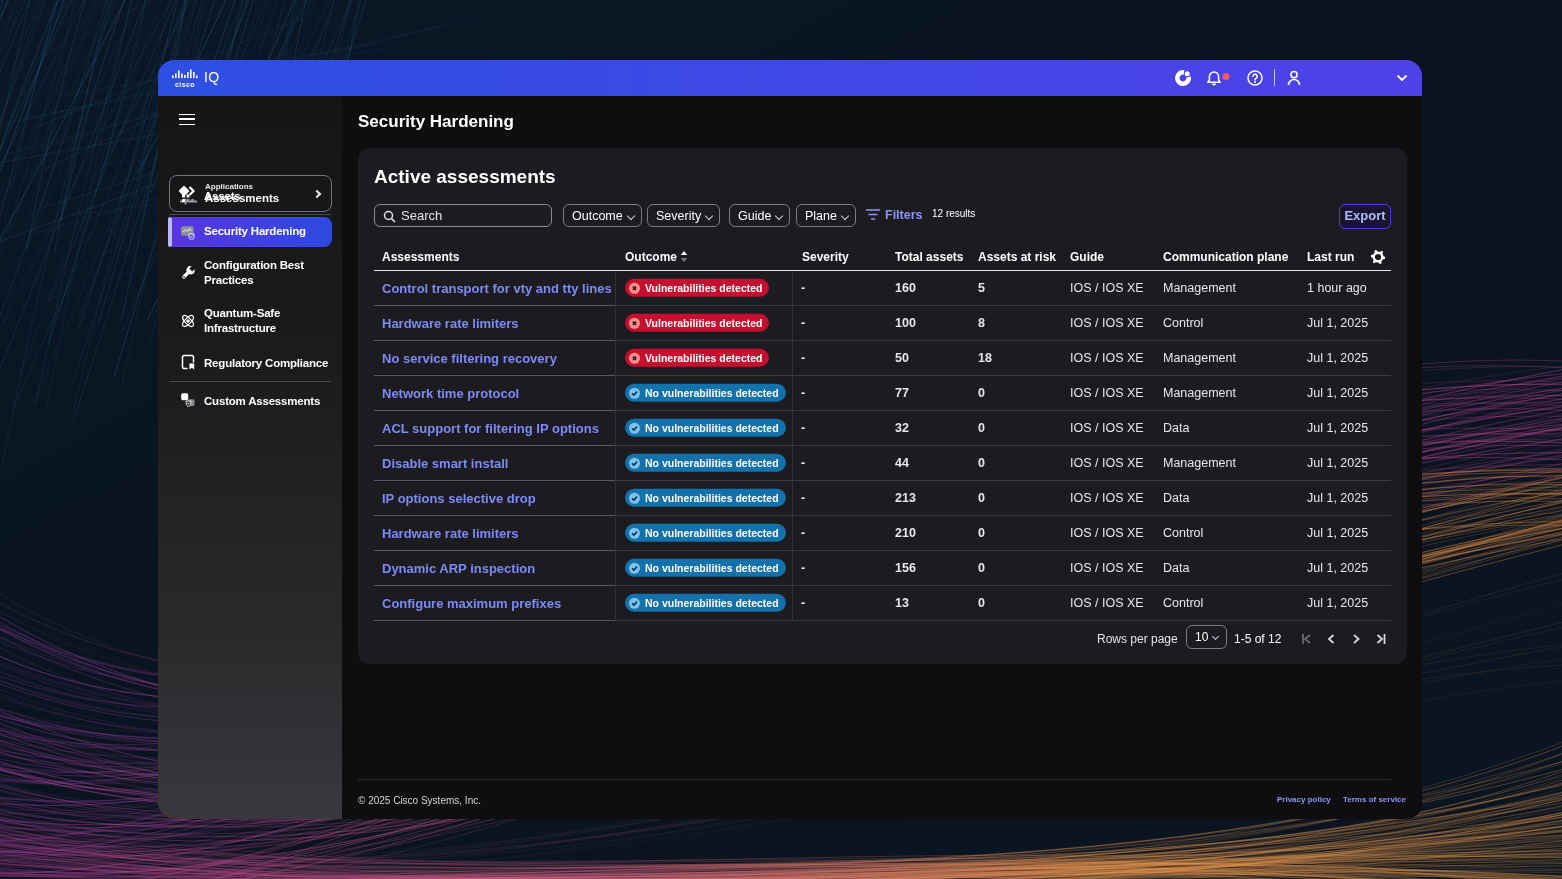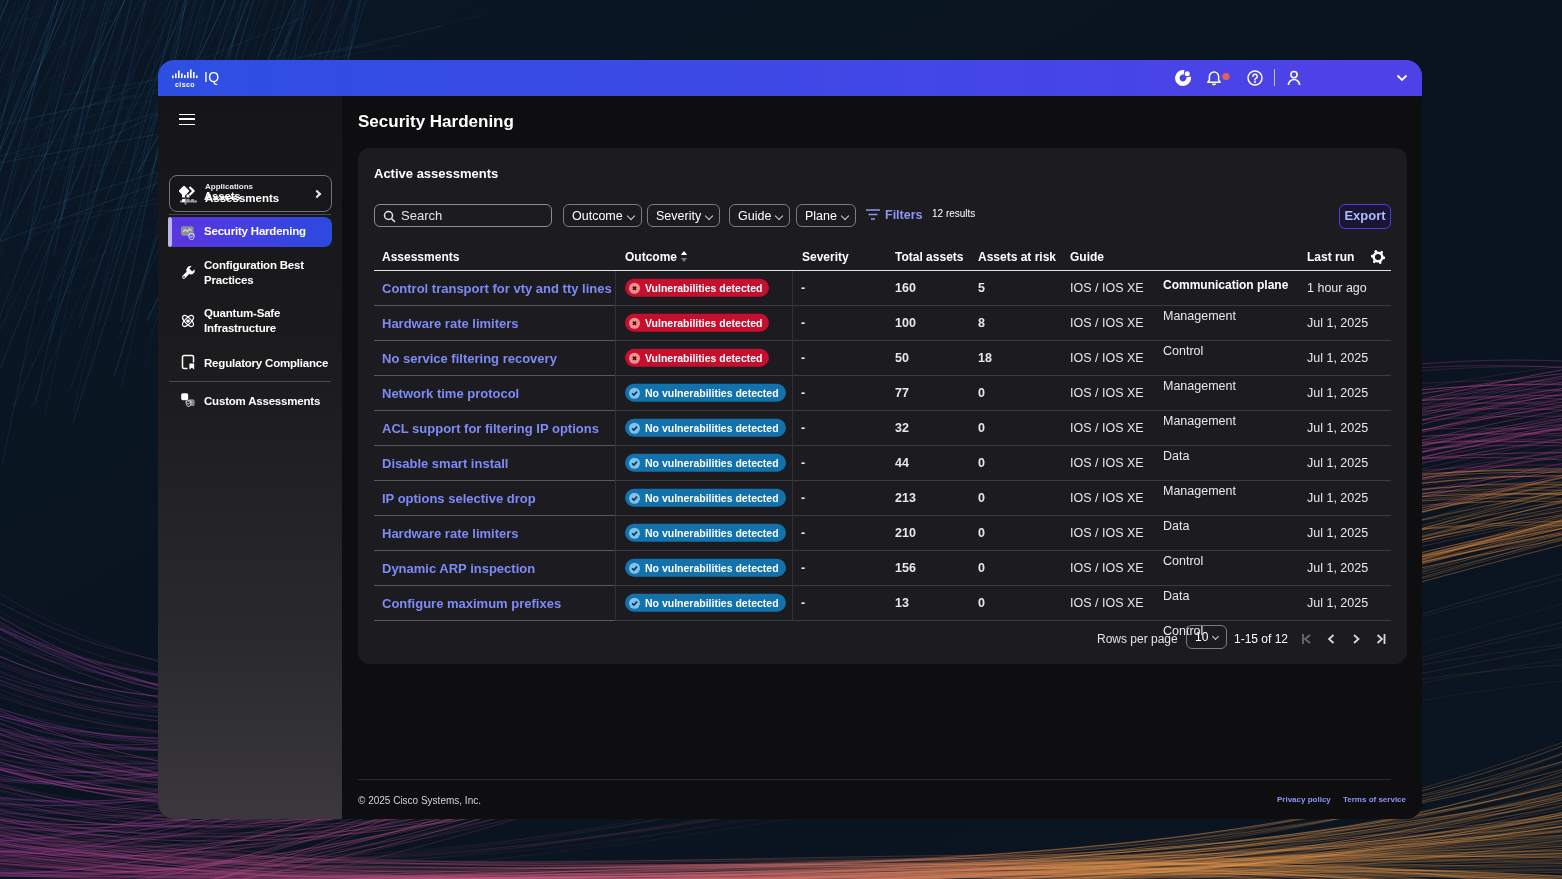--- a/index.html
+++ b/index.html
@@ -34,7 +34,7 @@
 .main { position:absolute; left:184px; top:36px; width:1080px; height:723px; background:#0e0e10; }
 .h1 { position:absolute; left:16px; top:16px; font-size:17px; font-weight:bold; color:#fff; }
 .card { position:absolute; left:16px; top:52px; width:1049px; height:516px; background:#1c1c20; border-radius:12px; }
-.cardtitle { position:absolute; left:16px; top:18px; font-size:13px; font-weight:bold; color:#fff;text-align:right; }
+.cardtitle { position:absolute; left:16px; top:18px; font-size:19px; font-weight:bold; color:#fff;text-align:right; }
 .frow { position:absolute; left:16px; top:56px; width:1017px; height:24px; }
 .search { position:absolute; left:0; top:0; width:178px; height:23px; border:1px solid #8b8b92; border-radius:6px; color:#e4e4e8; font-size:13px; line-height:22px; padding-left:26px; }
 .search svg { position:absolute; left:8px; top:5px; }

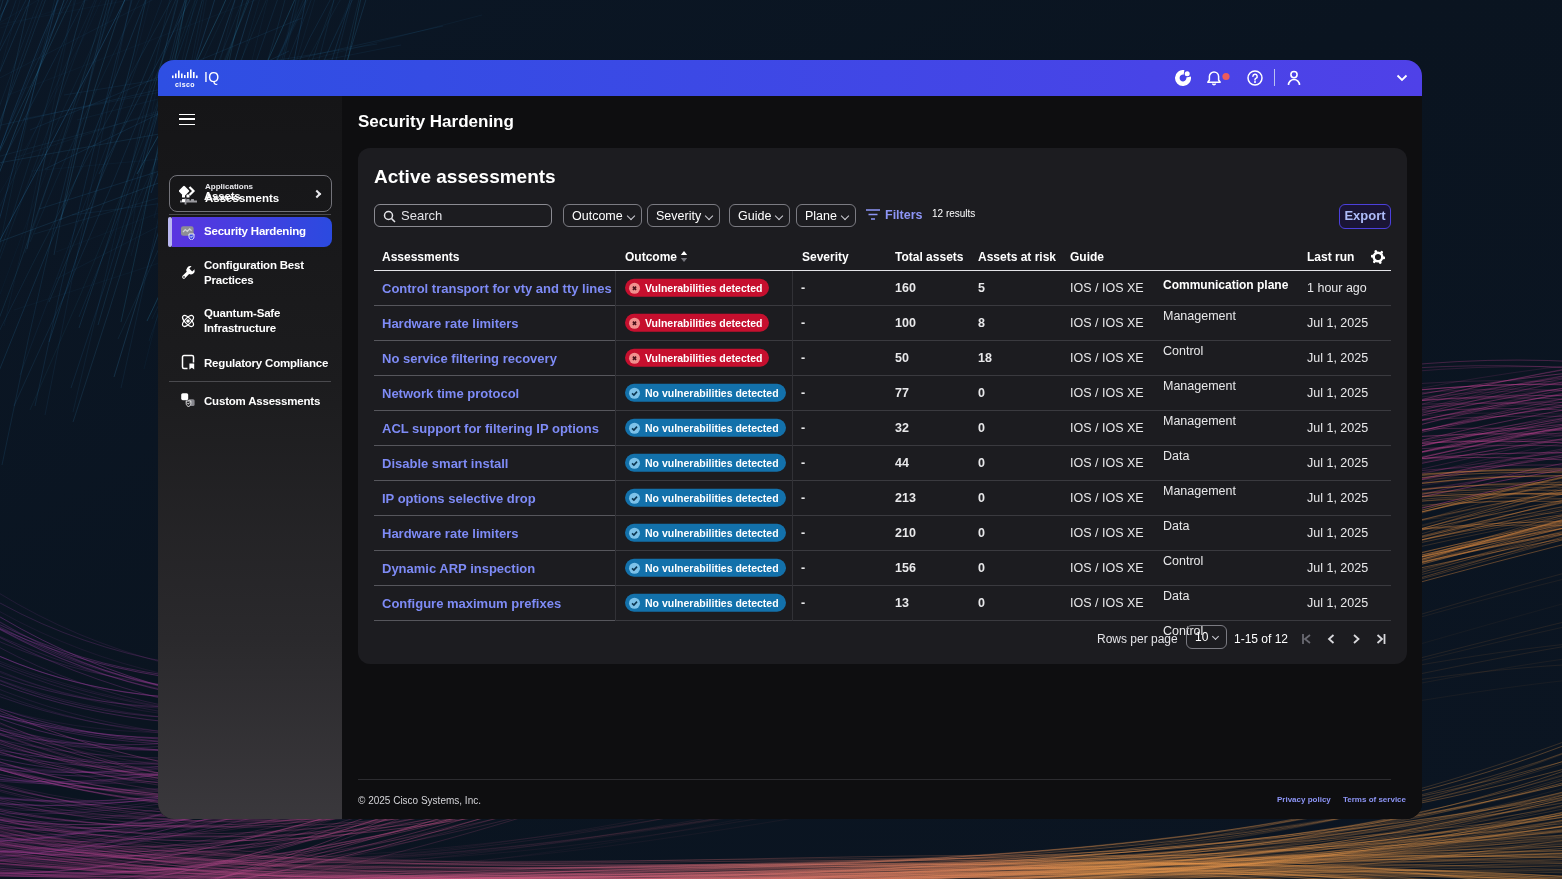--- a/index.html
+++ b/index.html
@@ -60,7 +60,7 @@
 .c4 { left:521px; }
 .c5 { left:604px;text-align:center; }
 .c6 { left:696px; }
-.c7 { left:789px;margin-top:28px; }
+.c7 { left:789px; }
 .c8 { left:933px; }
 .vline { position:absolute; top:0; height:35px; width:1px; background:#313136; }
 .r1line { position:absolute; left:0; bottom:-1px; width:241px; height:1px; background:#56565c; }

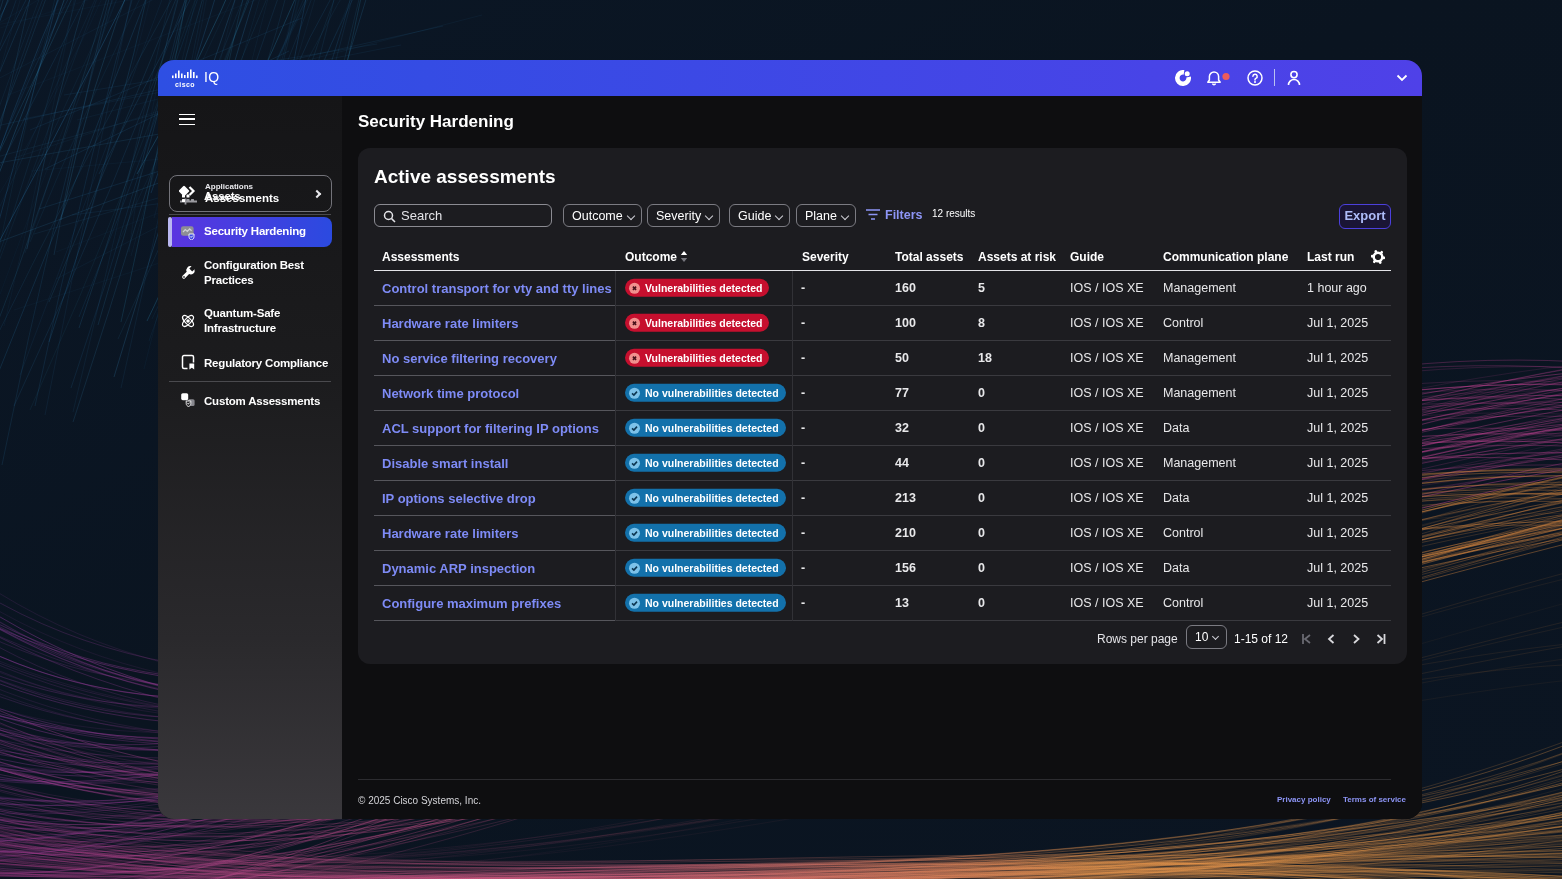--- a/index.html
+++ b/index.html
@@ -907,7 +907,7 @@
       <div class="pag">
         <span style="position:absolute;left:723px;top:11px;">Rows per page</span>
         <span style="position:absolute;left:812px;top:4px;width:41px;height:24px;border:1px solid #7b7b82;border-radius:6px;line-height:22px;padding-left:8px;color:#fff;">10<i style="position:absolute;right:8px;top:8px;width:5px;height:5px;border-right:1.5px solid #cfcfd6;border-bottom:1.5px solid #cfcfd6;transform:rotate(45deg);"></i></span>
-        <span style="position:absolute;left:860px;top:11px;color:#fff;">1-15 of 12</span>
+        <span style="position:absolute;left:860px;top:11px;color:#fff;">1-5 of 12</span>
         <svg style="position:absolute;left:925px;top:11px;" width="14" height="14" viewBox="0 0 14 14">
             <path d="M4 2 v10 M11 3 L6 7 L11 11" stroke="#6a6a72" stroke-width="1.8" fill="none"></path>
           </svg>

